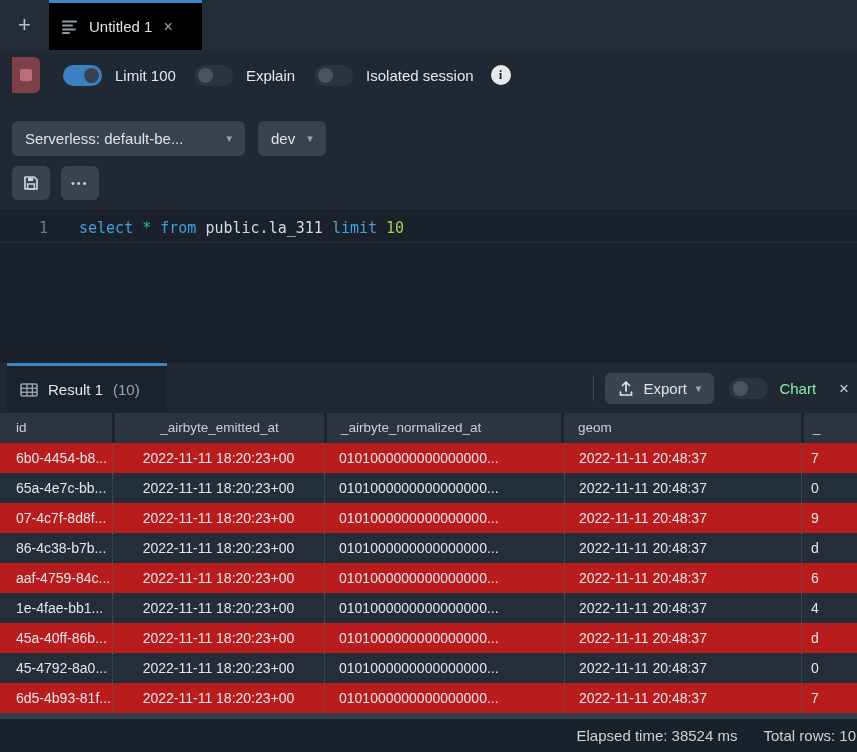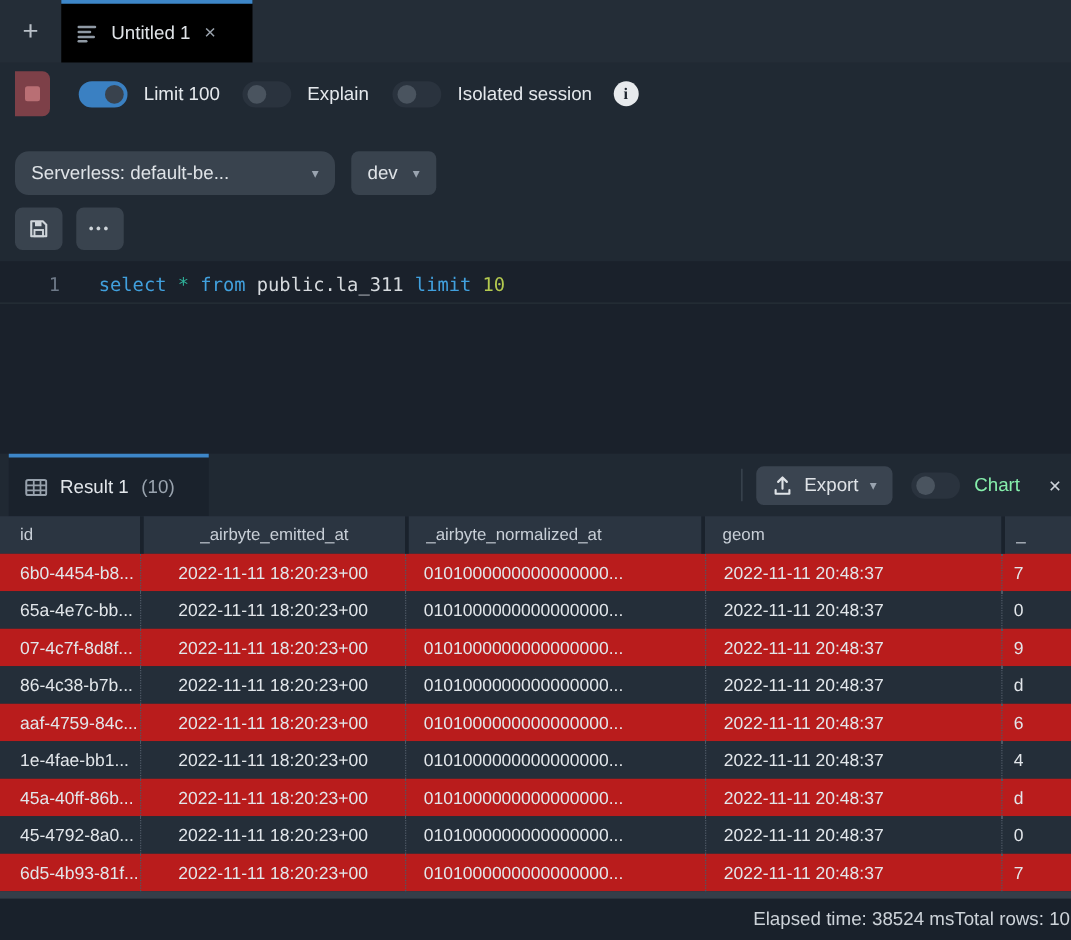--- a/index.html
+++ b/index.html
@@ -162,7 +162,7 @@
   </div>
 
   <div class="conn-row">
-    <button class="select-btn" style="width:256px; justify-content:space-between;border-radius:11px;">
+    <button class="select-btn" style="width:233px; justify-content:space-between;">
       <span>Serverless: default-be...</span>
       <span class="caret">▾</span>
     </button>

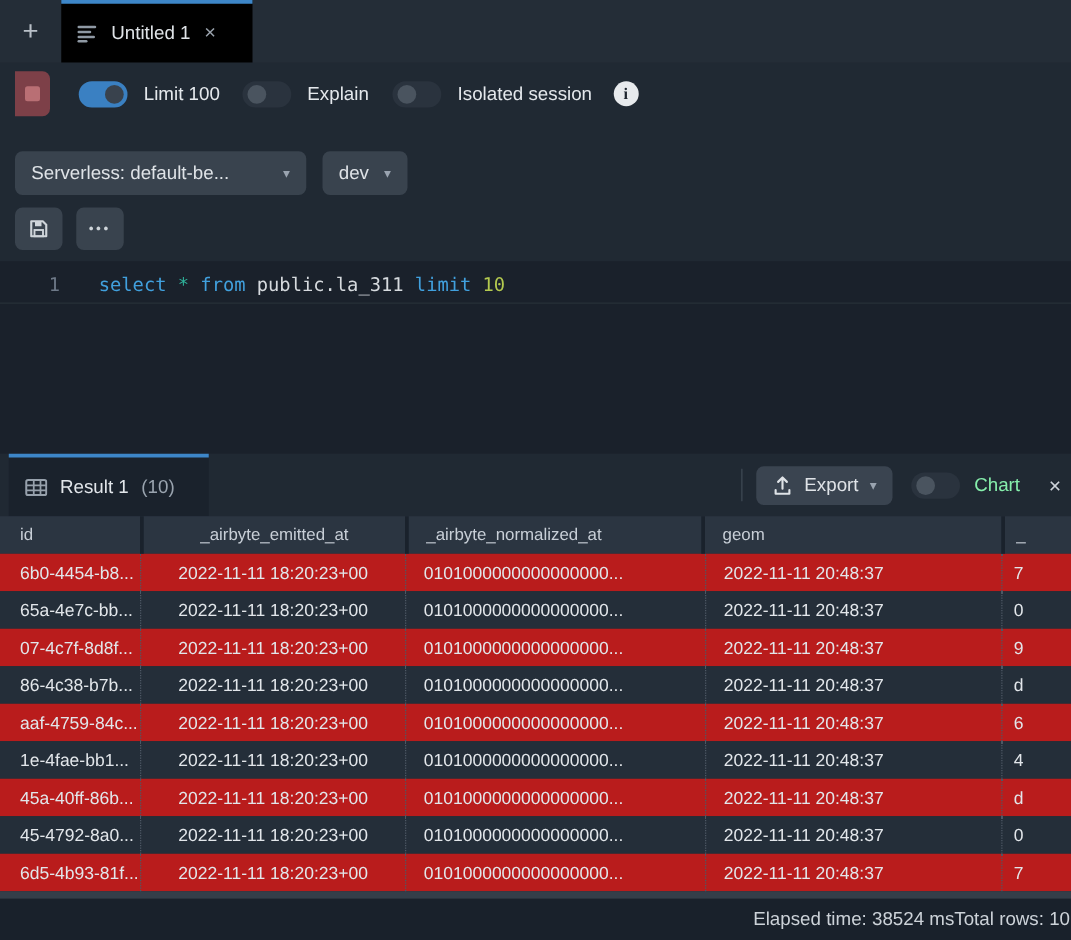--- a/index.html
+++ b/index.html
@@ -114,7 +114,7 @@
   
   .statusbar {
     height:33px; background:#19212b; display:flex; align-items:center;
-    justify-content:flex-end; padding-right:1px; font-size:15px; color:#ccd2d8;
+    justify-content:flex-end; gap:26px; padding-right:1px; font-size:15px; color:#ccd2d8;
   }
 </style>
 </head>

